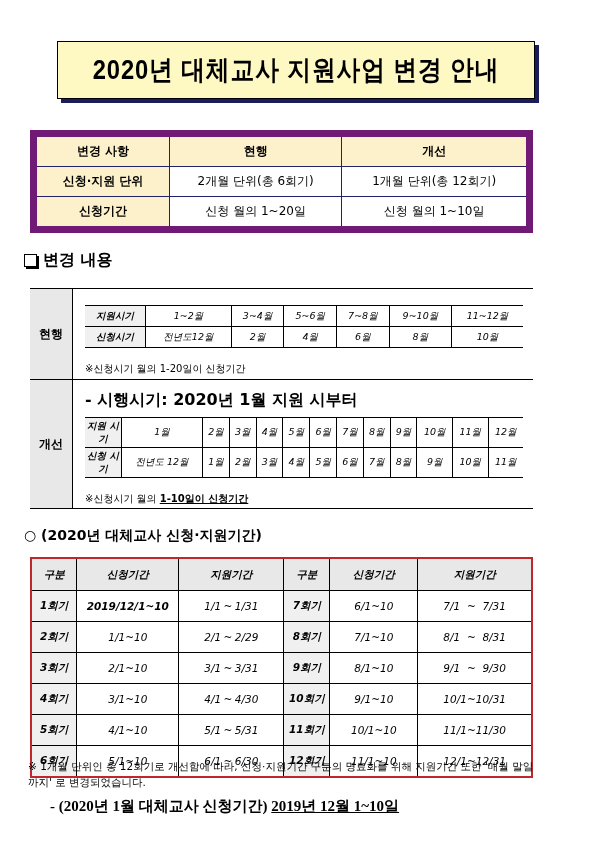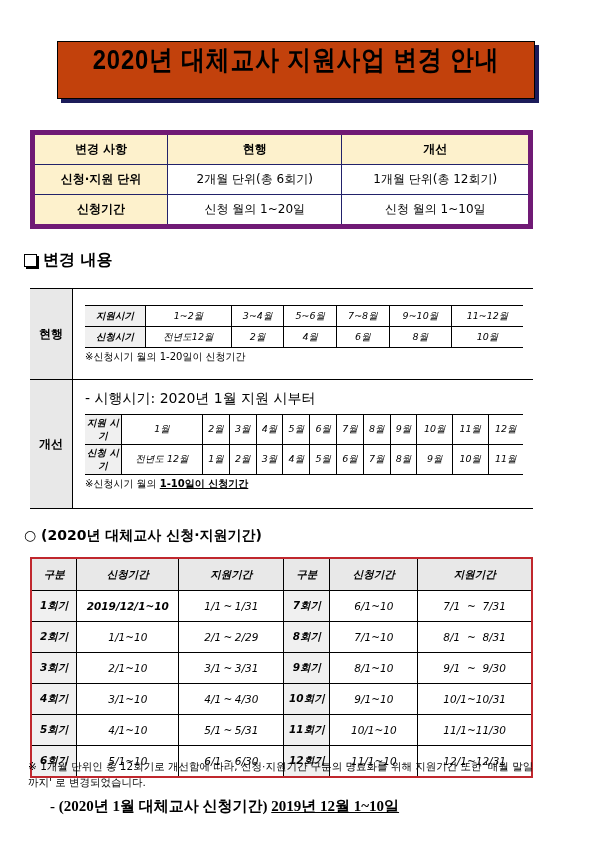--- a/index.html
+++ b/index.html
@@ -9,8 +9,8 @@
 
   
   .title-box { left:57px; top:41px; width:476px; height:56px; border:1px solid #000;
-               box-shadow:4px 4px 0 #1c1c5a; background:#c2410c; display:flex;
-               justify-content:center; }
+               box-shadow:4px 4px 0 #1c1c5a; background:#fef9c3; display:flex;
+               align-items:center; justify-content:center; }
   .title-box span { font-family:"Liberation Sans", sans-serif; font-weight:bold;
                     font-size:27px; letter-spacing:1px; transform:scaleX(0.88); display:inline-block; }
 

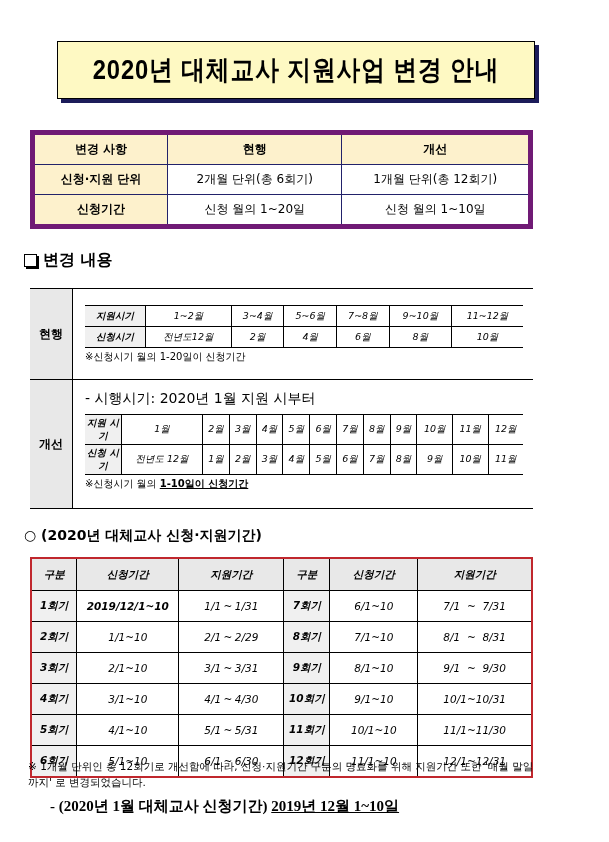--- a/index.html
+++ b/index.html
@@ -16,7 +16,7 @@
 
   
   table { border-collapse:collapse; }
-  .sum { left:30px; top:130px; width:503px; border:5px solid #701a75; }
+  .sum { left:30px; top:130px; width:503px; border:7px solid #701a75; }
   .sum td { border:1px solid #22226a; height:27px; text-align:center; font-size:12px; }
   .sum tr:first-child td { background:#fdf1cc; font-weight:bold; }
   .sum td.lbl { background:#fdf1cc; font-weight:bold; }

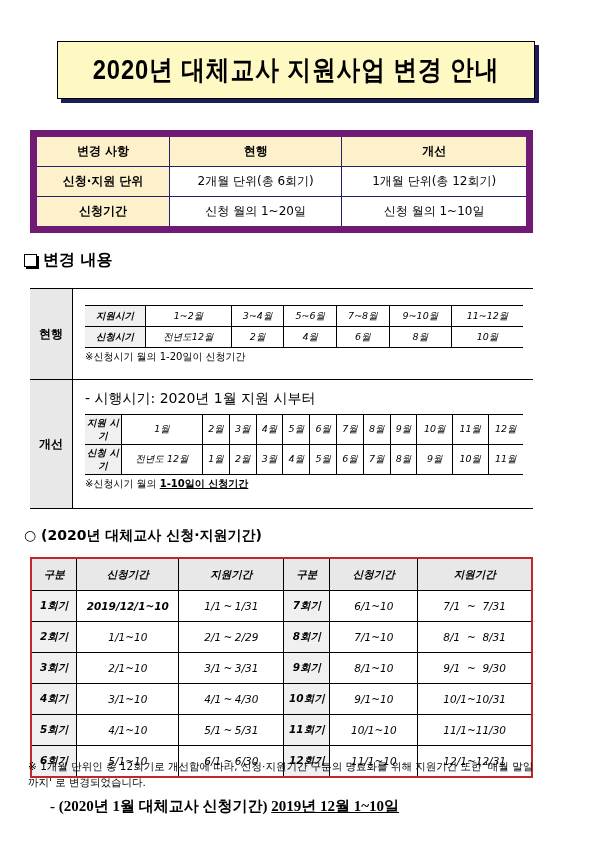--- a/index.html
+++ b/index.html
@@ -36,7 +36,7 @@
   .inner td { border:1px solid #000; text-align:center;font-style:italic; }
   .inner tr td:first-child { border-left:none; background:#f0f0f0; font-weight:bold; }
   .inner tr td:last-child { border-right:none; }
-  .note { font-size:10px; margin-top:2px; }
+  .note { font-size:10px; margin-top:14px; }
   .note b { text-decoration:underline; }
   .sub { font-size:14px; font-weight:normal; margin:10px 0 6px 0; }
 

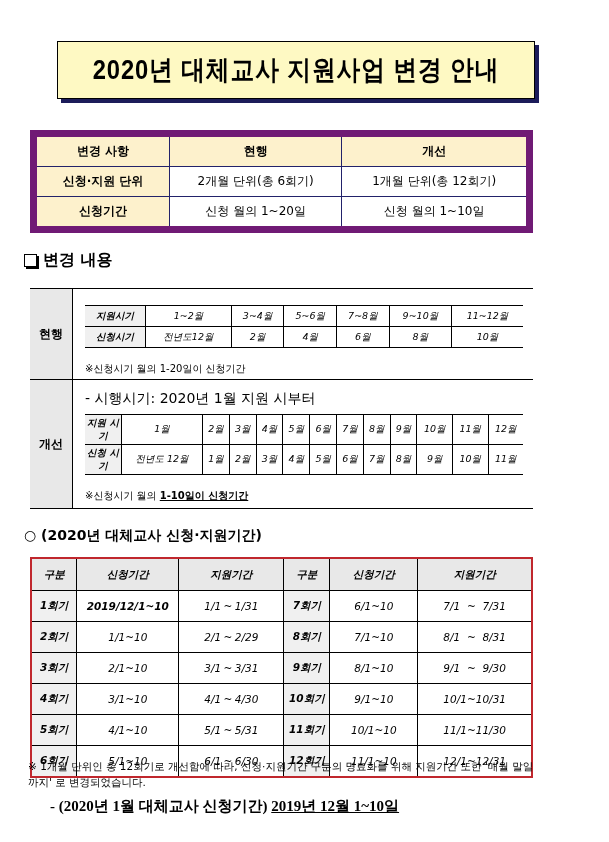--- a/index.html
+++ b/index.html
@@ -38,7 +38,7 @@
   .inner tr td:last-child { border-right:none; }
   .note { font-size:10px; margin-top:14px; }
   .note b { text-decoration:underline; }
-  .sub { font-size:14px; font-weight:normal; margin:10px 0 6px 0; }
+  .sub { font-size:16px; font-weight:bold; margin:10px 0 6px 0; }
 
   
   .sec2 { left:24px; top:527px; font-size:14px; font-weight:bold; }

